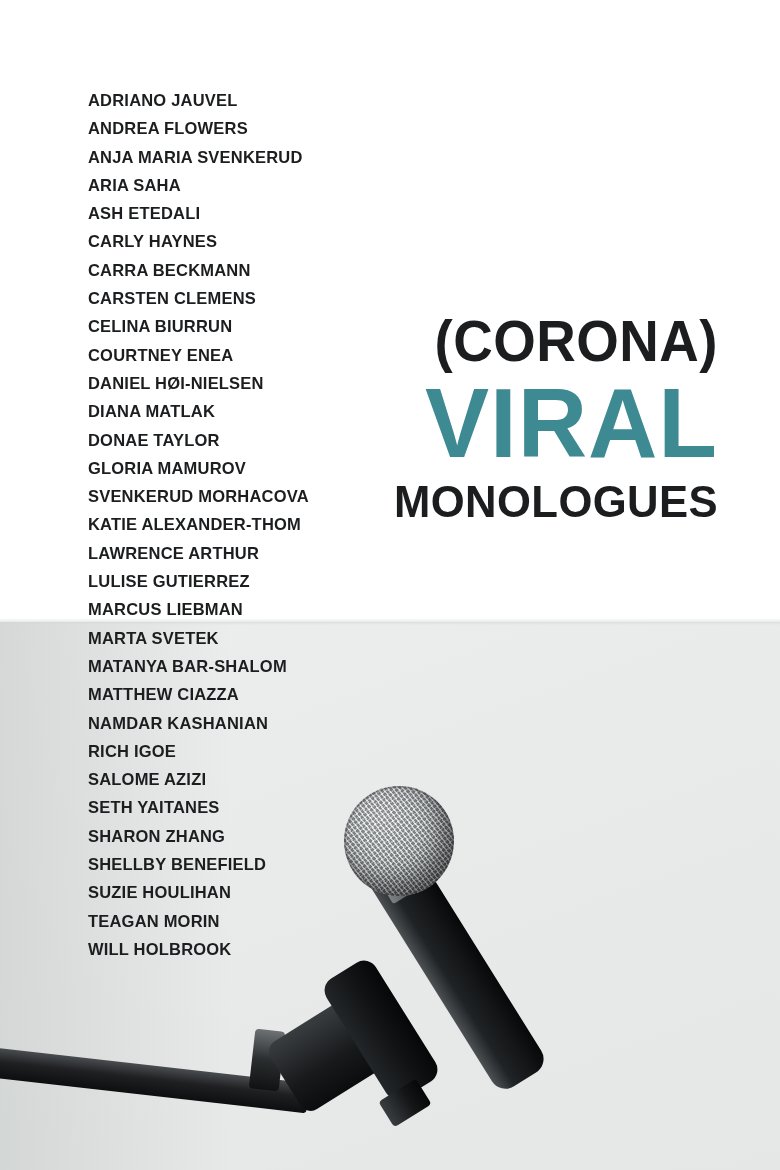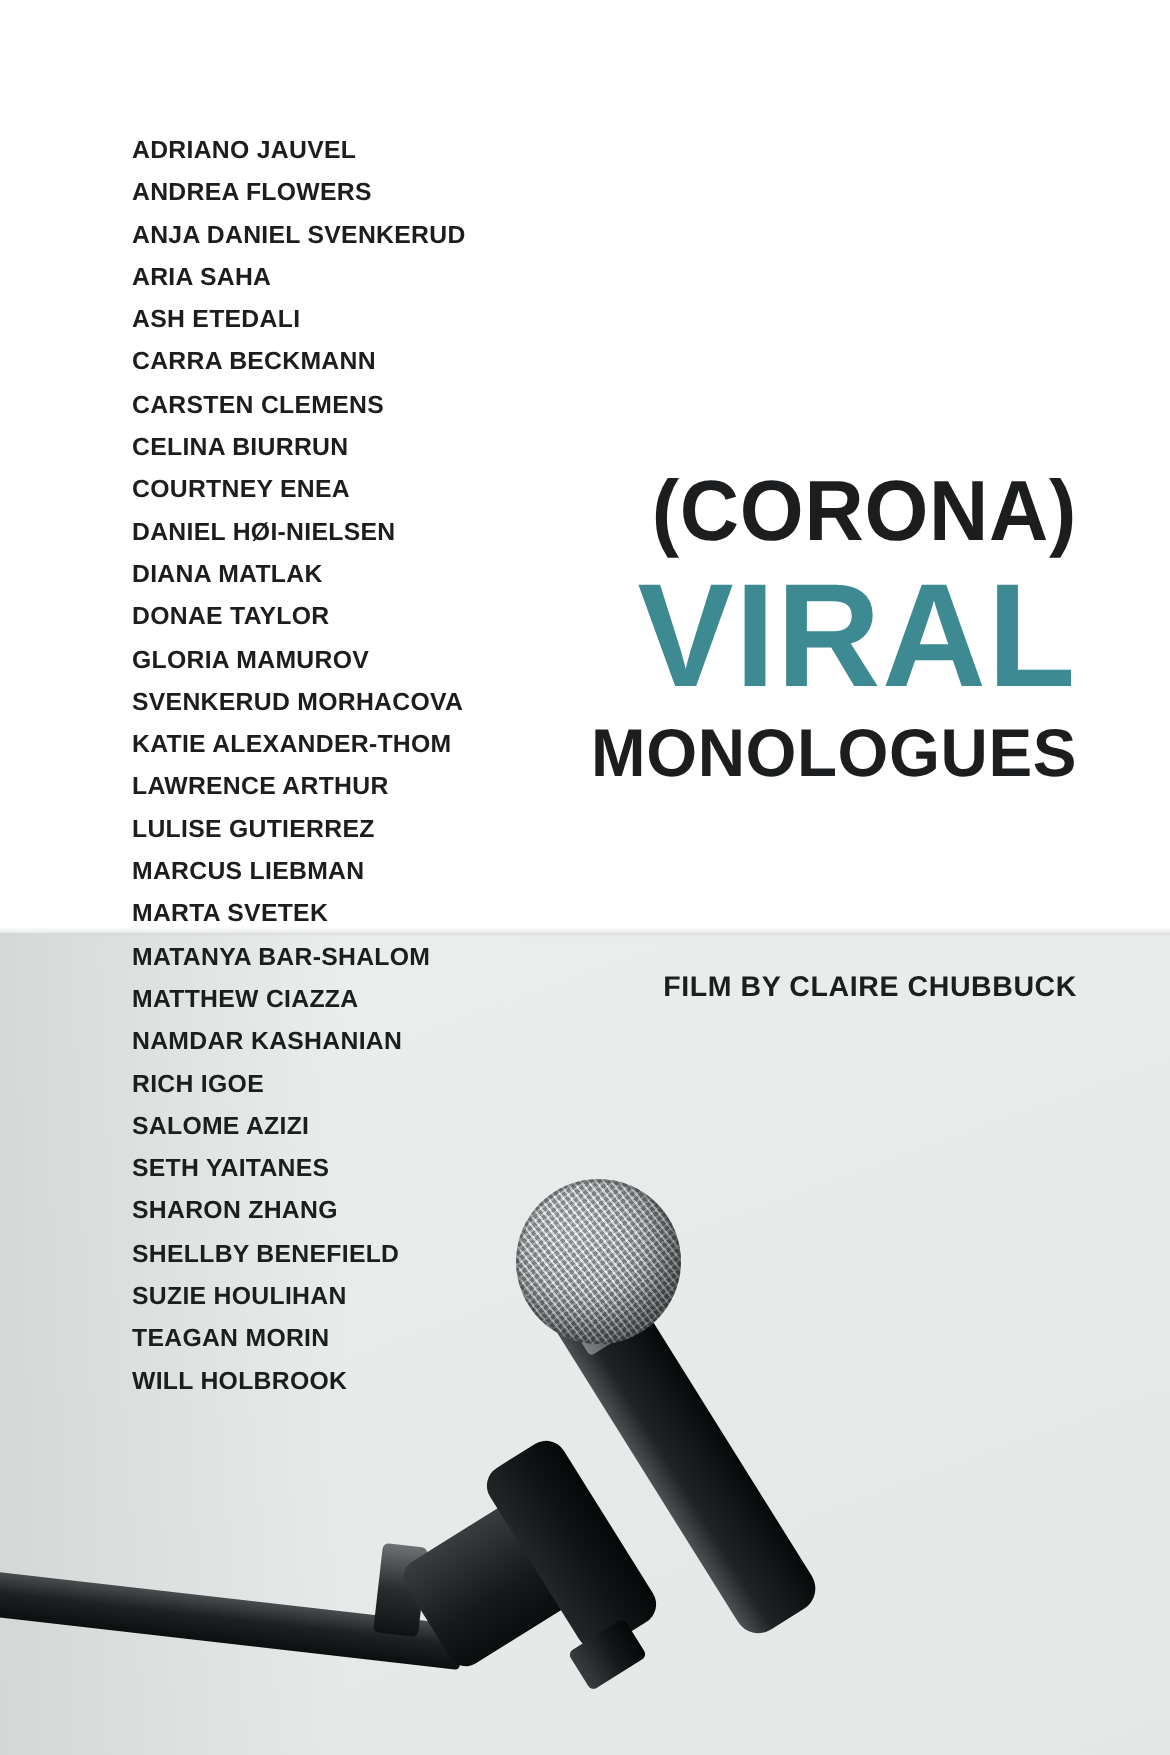--- a/index.html
+++ b/index.html
@@ -248,7 +248,7 @@
   <div class="cast">
     <div class="cast-name">ADRIANO JAUVEL</div>
     <div class="cast-name">ANDREA FLOWERS</div>
-    <div class="cast-name">ANJA DANIEL SVENKERUD</div>
+    <div class="cast-name">ANJA MARIA SVENKERUD</div>
     <div class="cast-name">ARIA SAHA</div>
     <div class="cast-name">ASH ETEDALI</div>
     <div class="cast-name">CARRA BECKMANN</div>

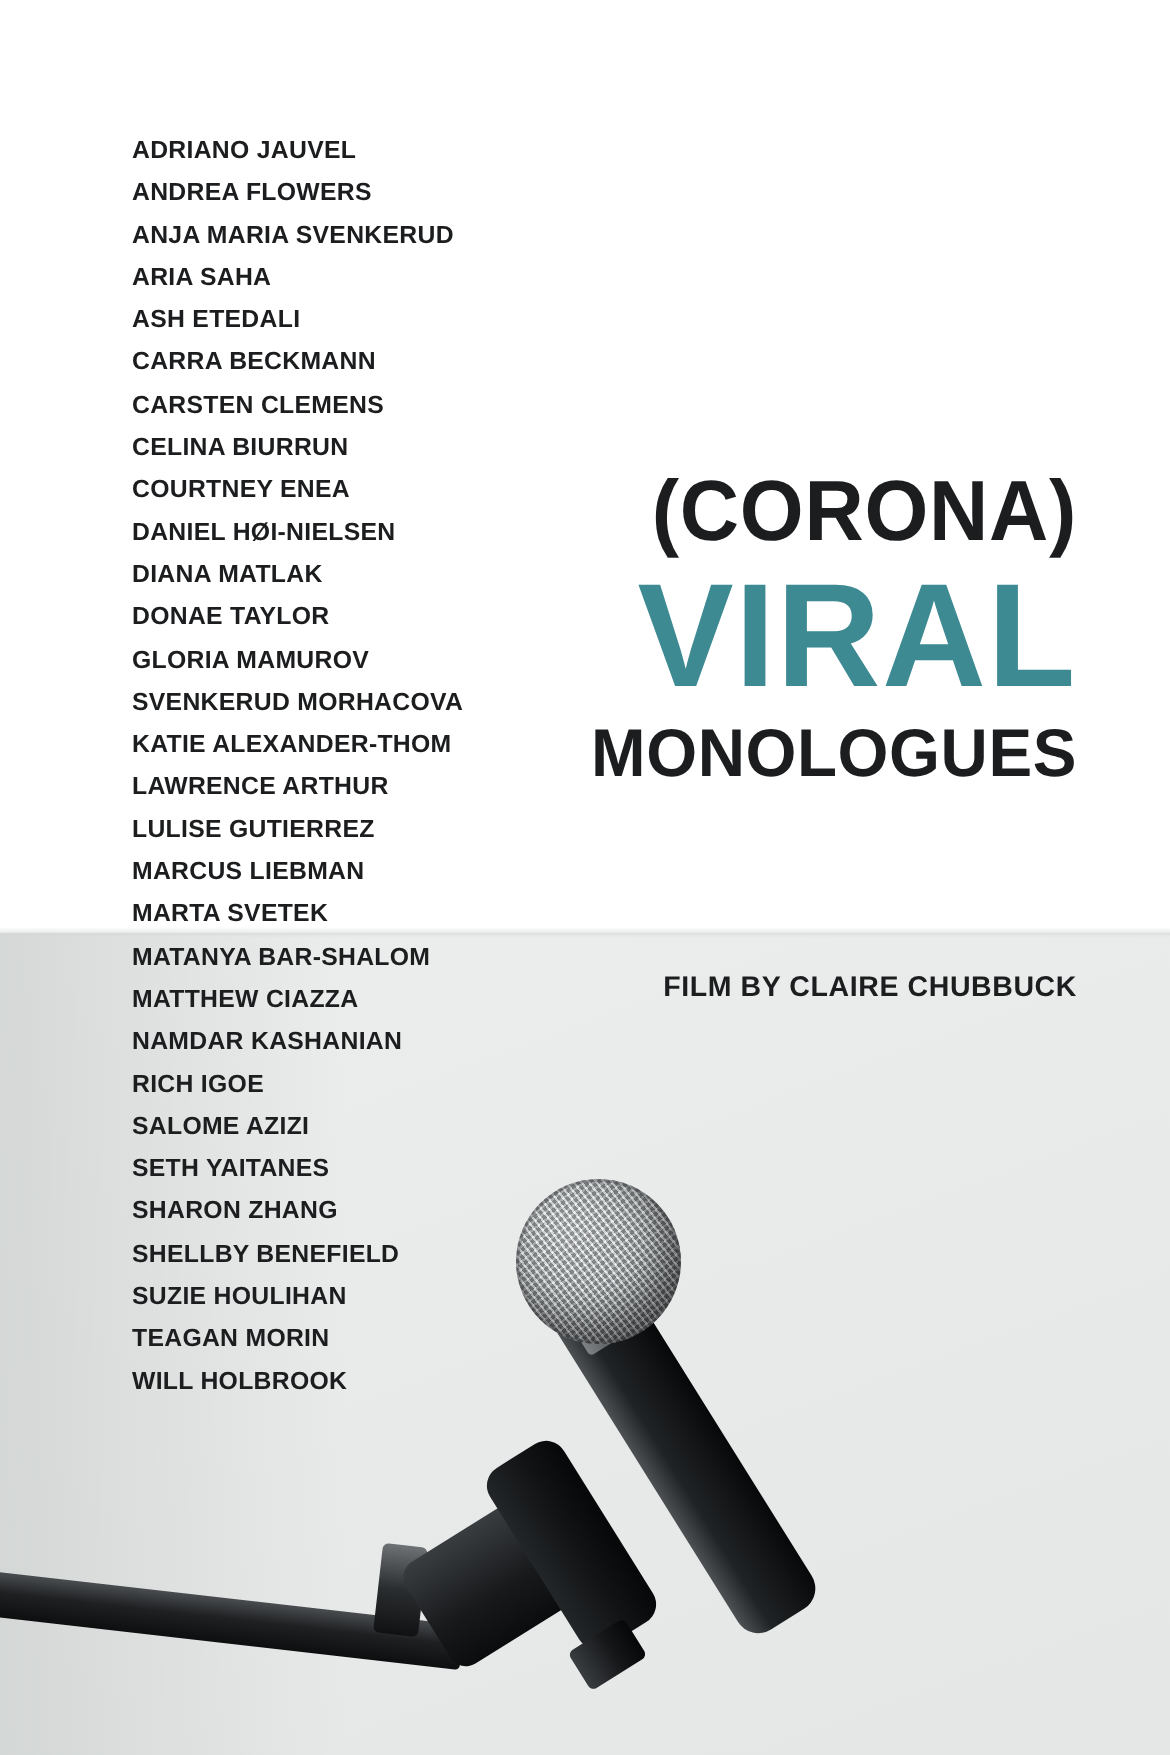--- a/index.html
+++ b/index.html
@@ -251,6 +251,7 @@
     <div class="cast-name">ANJA MARIA SVENKERUD</div>
     <div class="cast-name">ARIA SAHA</div>
     <div class="cast-name">ASH ETEDALI</div>
+    <div class="cast-name">CARLY HAYNES</div>
     <div class="cast-name">CARRA BECKMANN</div>
     <div class="cast-name">CARSTEN CLEMENS</div>
     <div class="cast-name">CELINA BIURRUN</div>

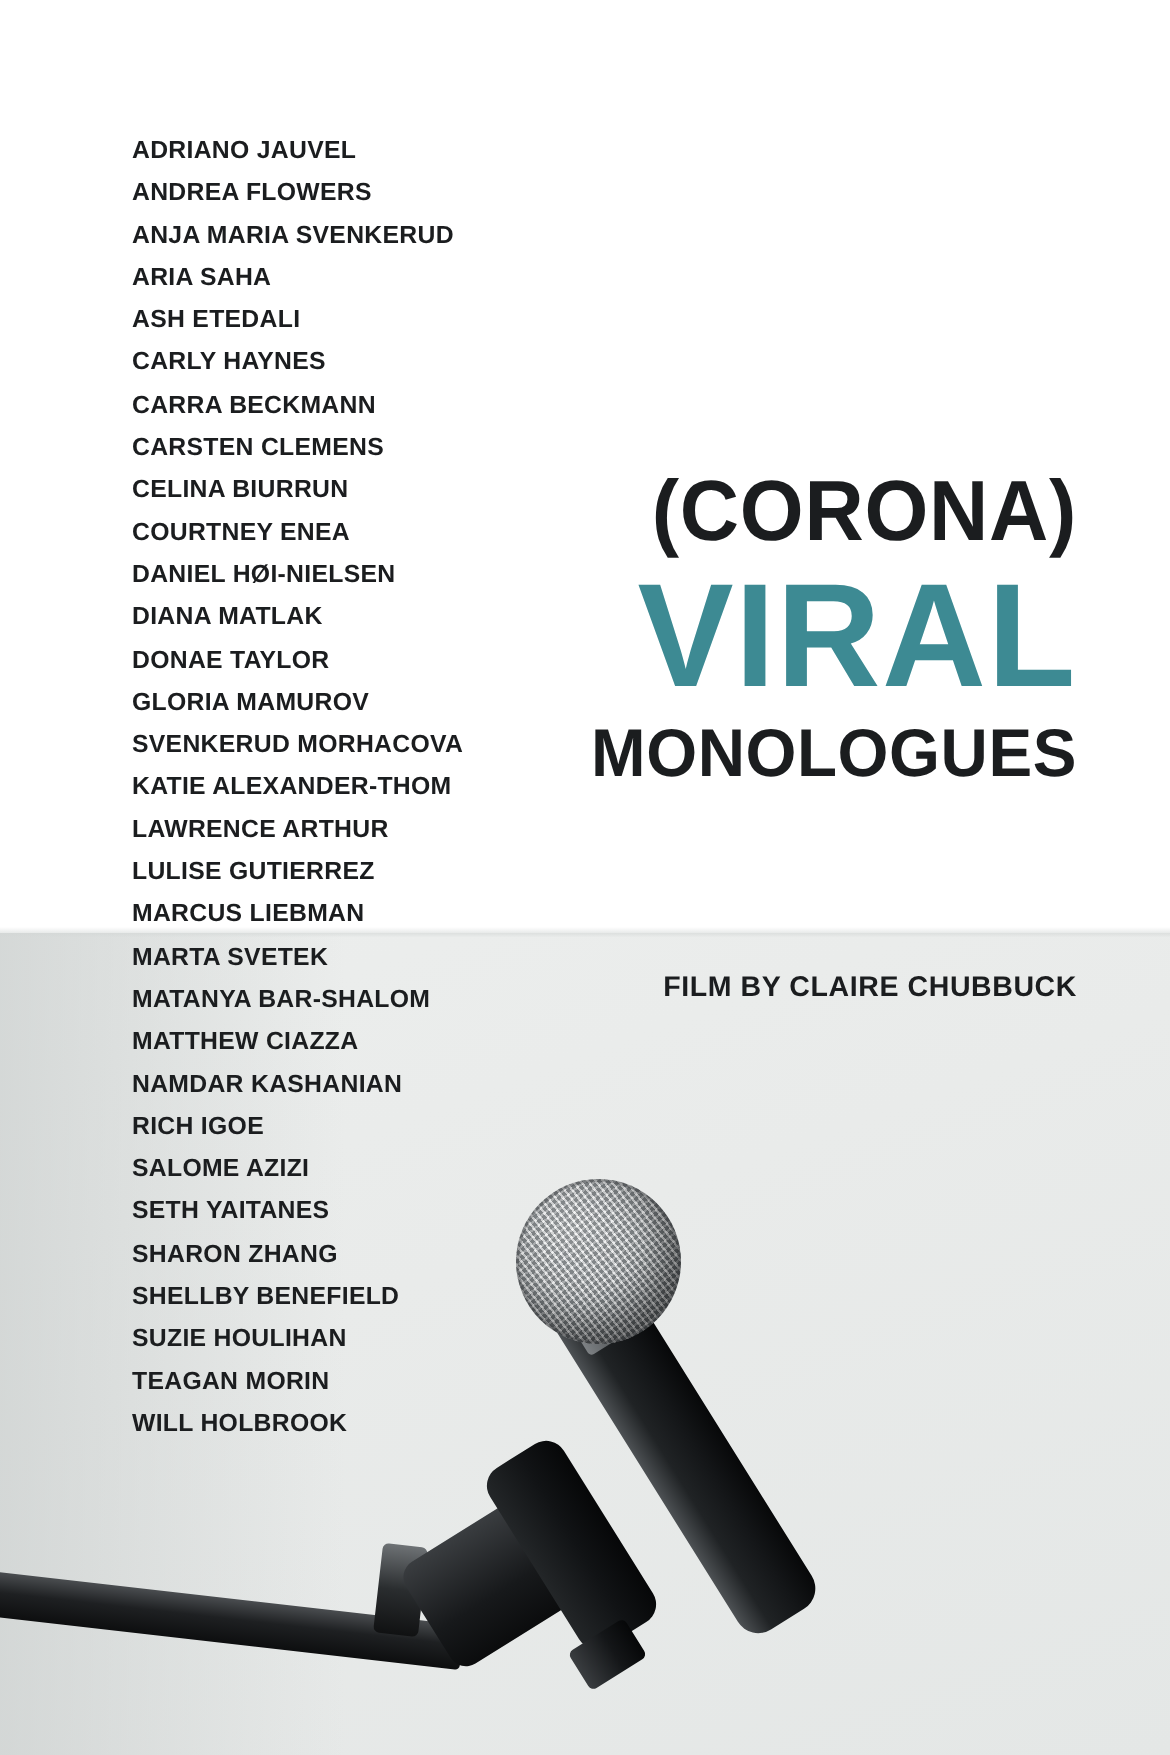--- a/index.html
+++ b/index.html
@@ -285,7 +285,6 @@
     <div class="title-monologues">MONOLOGUES</div>
   </div>
 
-  <div class="credit">FILM BY CLAIRE CHUBBUCK</div>
 
 </div>
 

